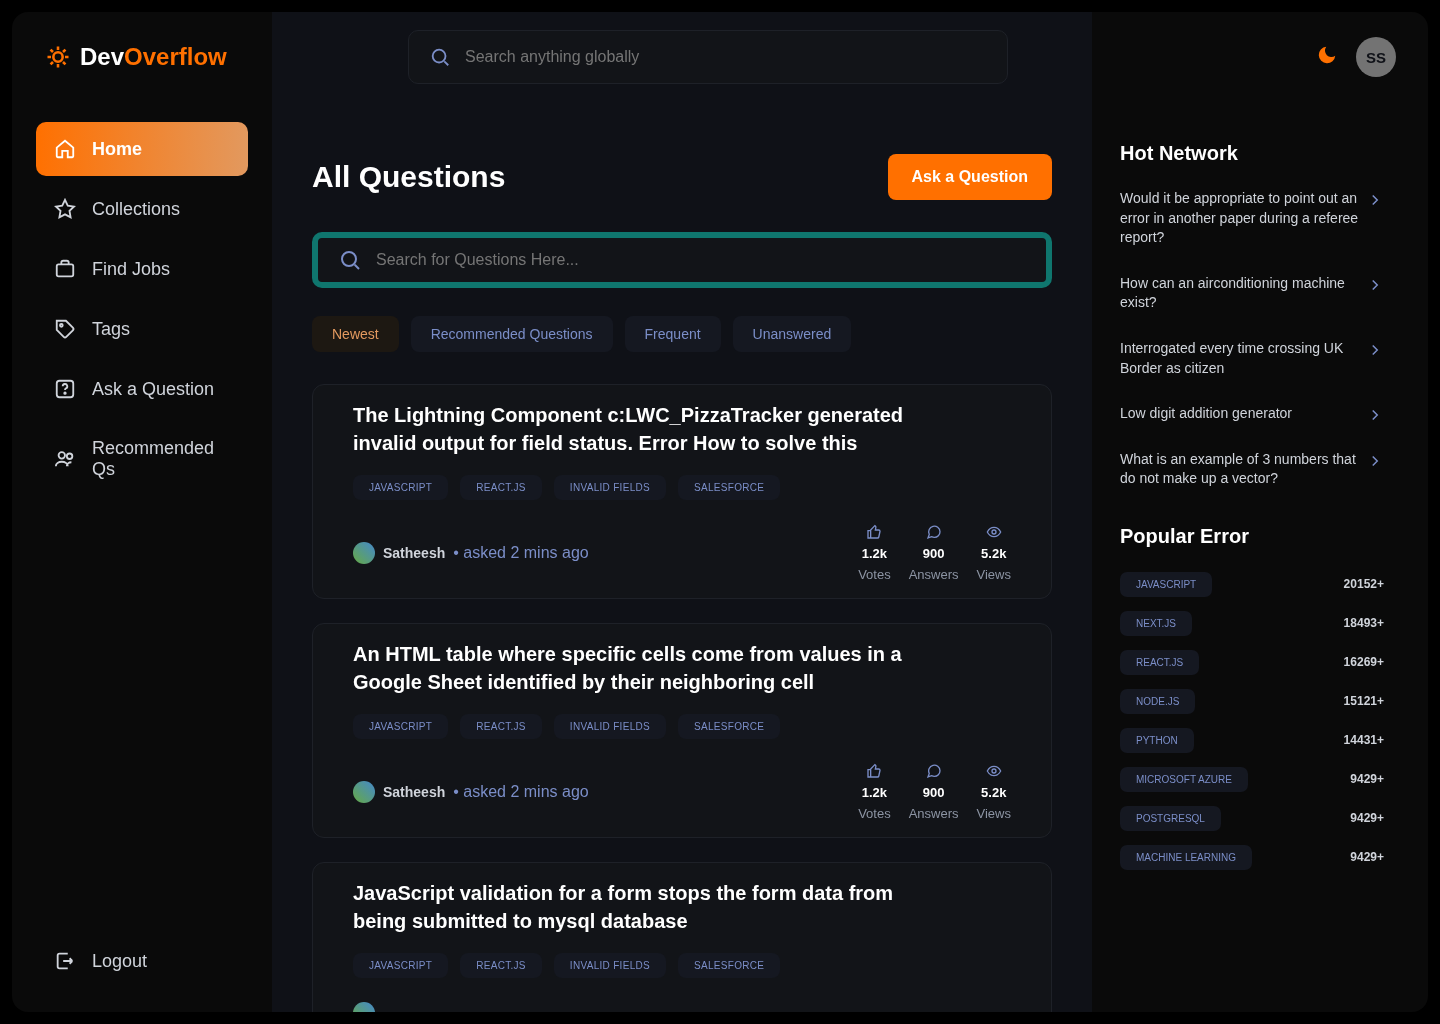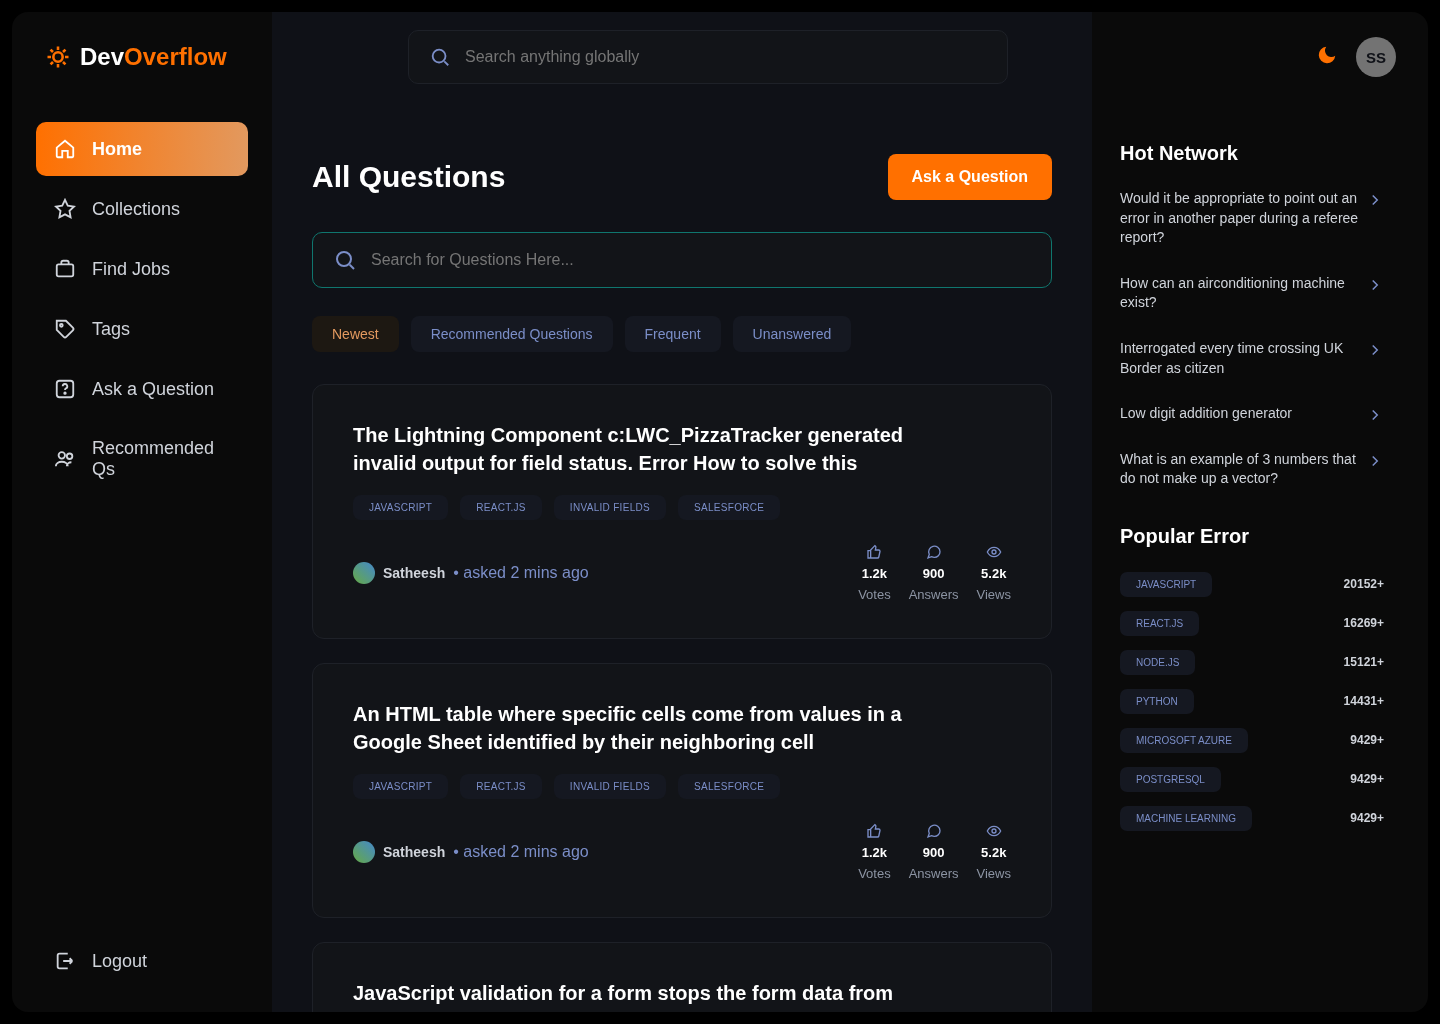--- a/index.html
+++ b/index.html
@@ -144,7 +144,7 @@
     }
     .local-search {
       background: #121418;
-      border: 1px solid #0f766e;
+      border: 6px solid #0f766e;
       border-radius: 10px;
       height: 56px;
       display: flex;

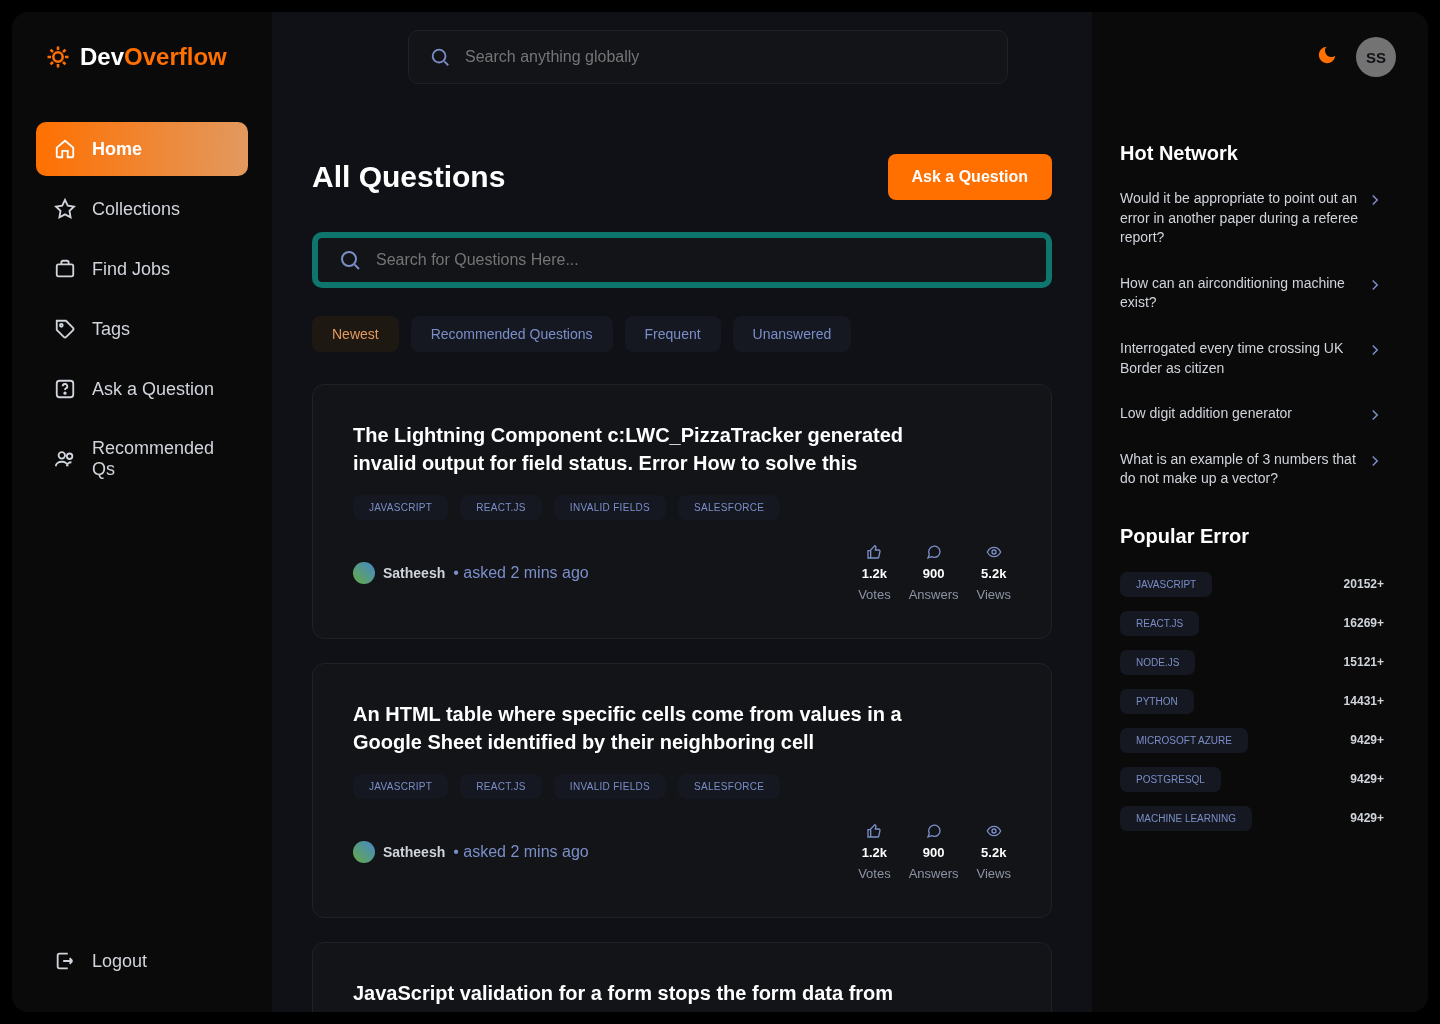--- a/index.html
+++ b/index.html
@@ -185,7 +185,7 @@
       background: #121418;
       border: 1px solid #1e2128;
       border-radius: 12px;
-      padding: 36px 40px;
+      padding: 16px 40px;
       margin-bottom: 24px;
     }
     .qtitle {

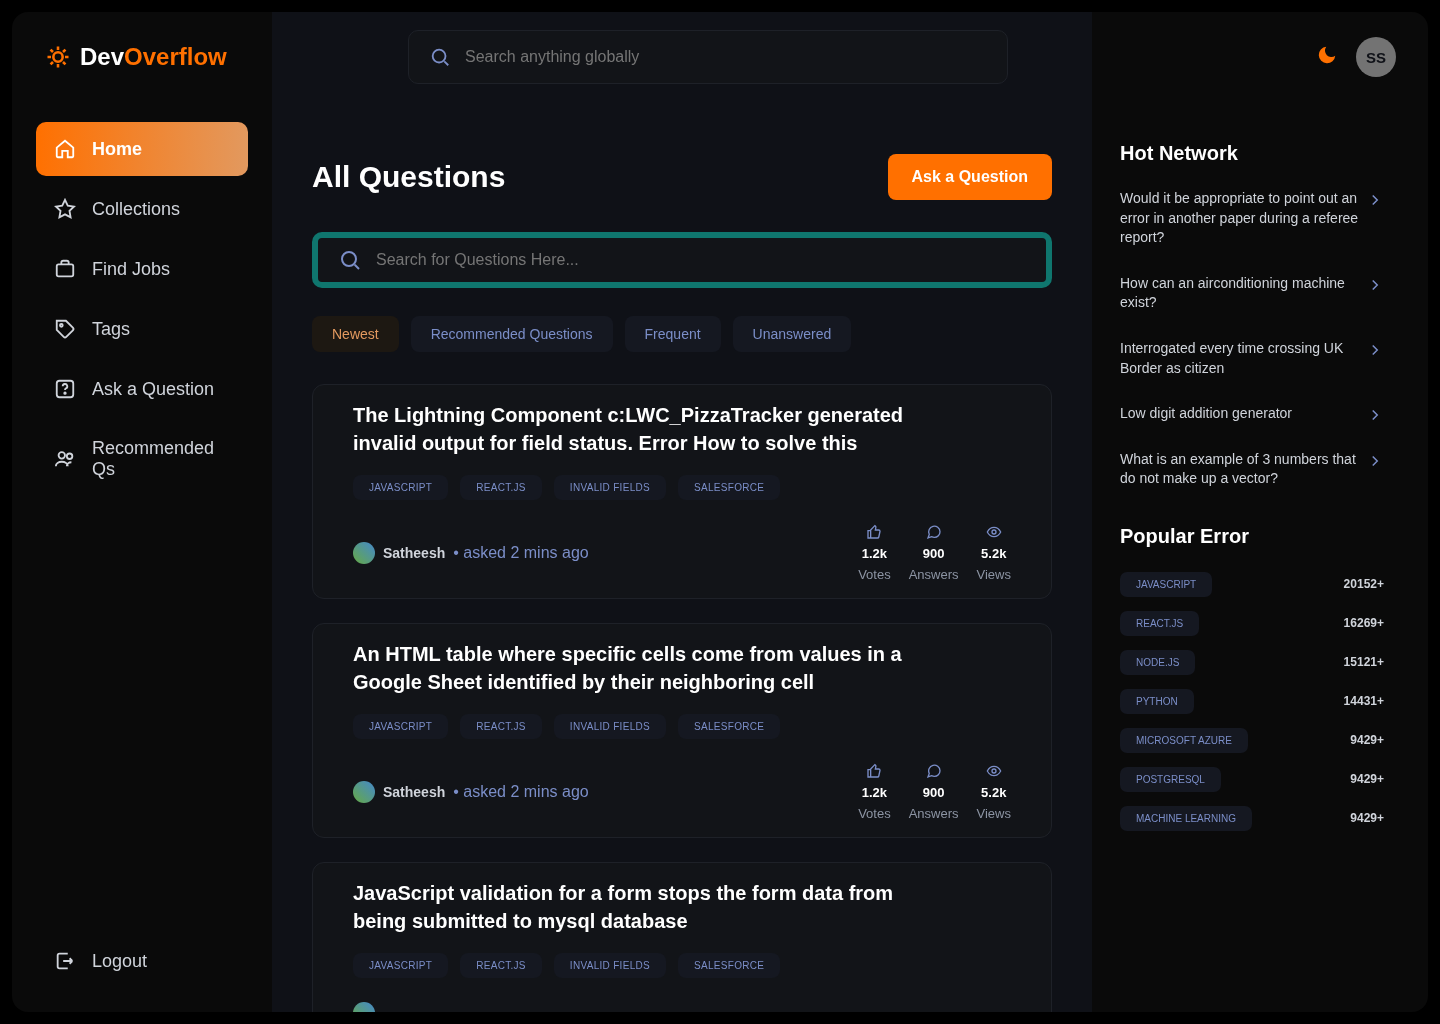--- a/index.html
+++ b/index.html
@@ -517,6 +517,10 @@
           <span class="popcount">20152+</span>
         </div>
         <div class="popitem">
+          <span class="poptag">NEXT.JS</span>
+          <span class="popcount">18493+</span>
+        </div>
+        <div class="popitem">
           <span class="poptag">REACT.JS</span>
           <span class="popcount">16269+</span>
         </div>

